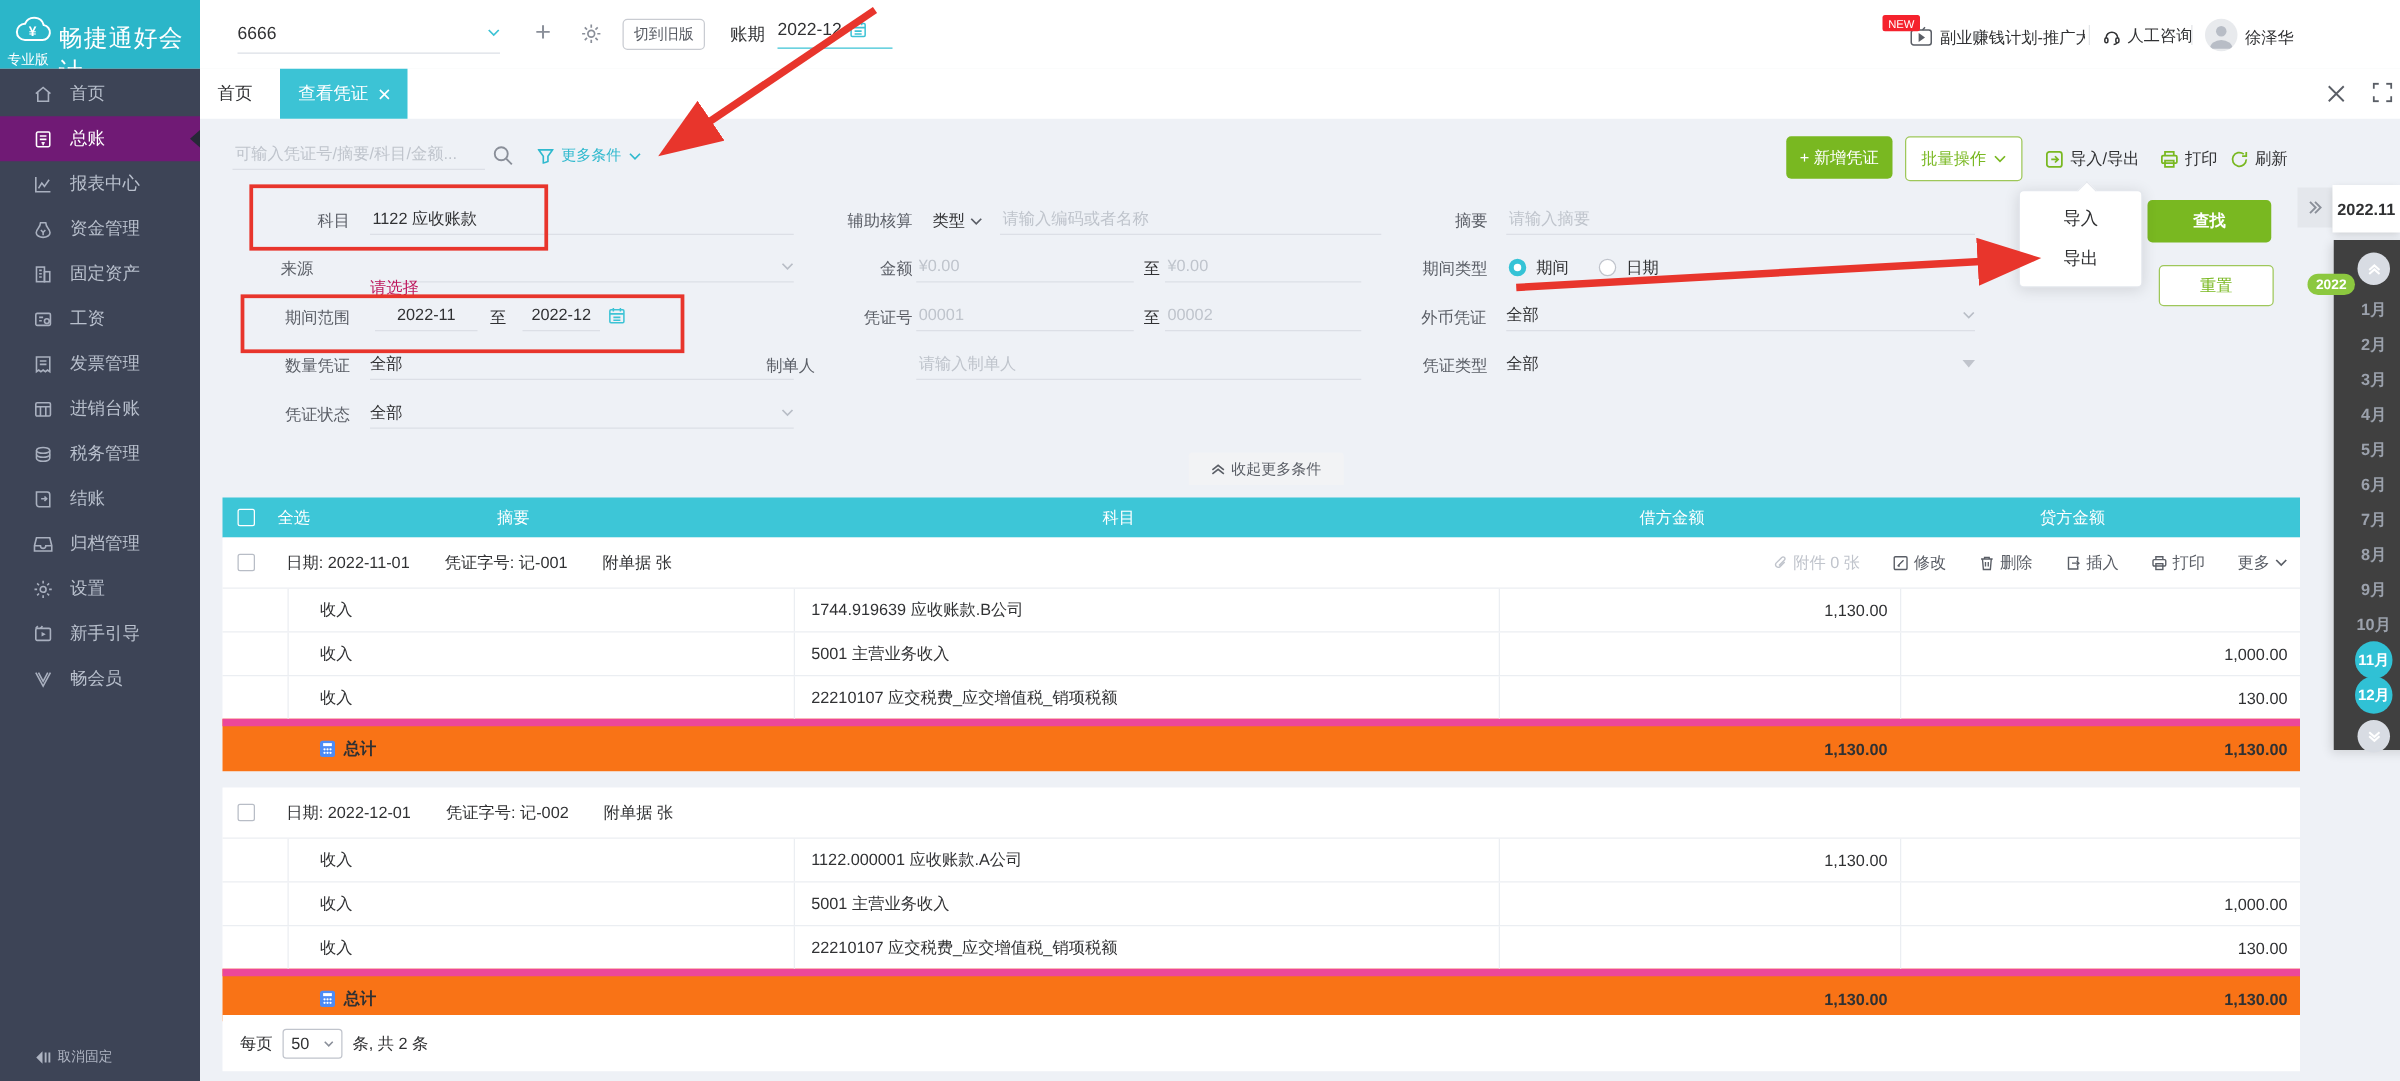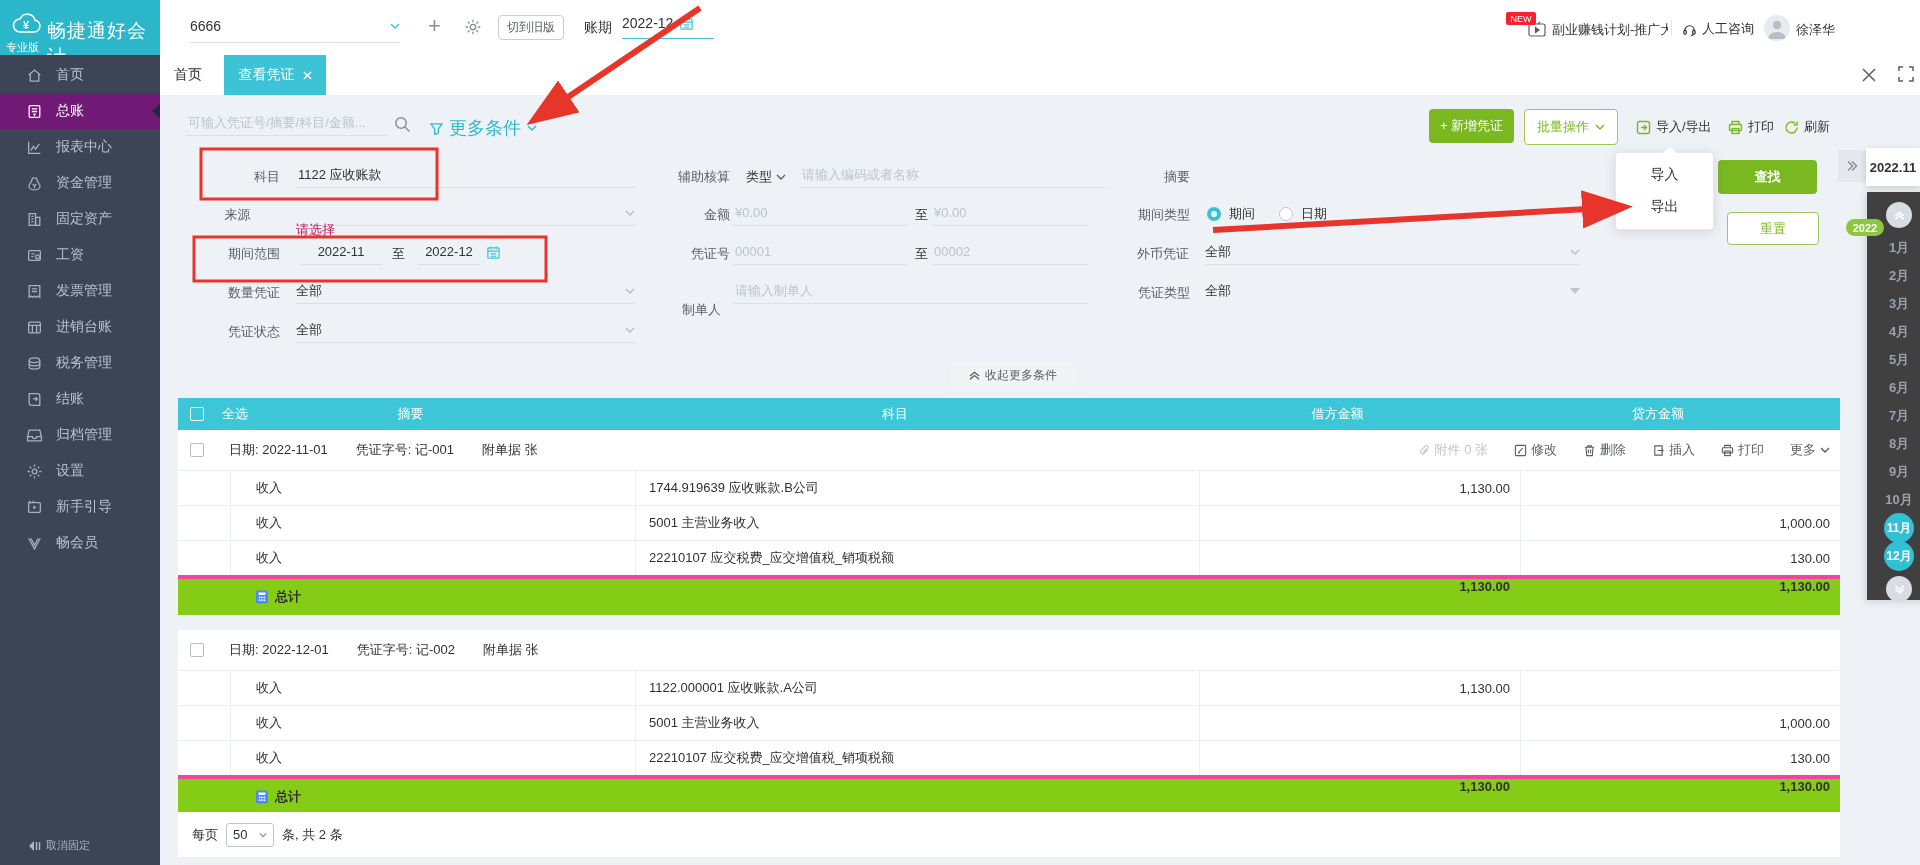--- a/index.html
+++ b/index.html
@@ -260,7 +260,7 @@
       <circle cx="7" cy="7" r="5.2"></circle>
       <path d="M11 11 L15.5 15.5"></path>
     </svg>
-  <div class="abs teal" style="left:430px;top:116px;display:flex;align-items:center;gap:6px;cursor:pointer;font-size:18px;">
+  <div class="abs teal" style="left:430px;top:116px;display:flex;align-items:center;gap:6px;cursor:pointer;font-size:12px;">
     <svg style="width:13px;height:13px;stroke:#2fb9ce;fill:none;stroke-width:1.4;" viewBox="0 0 14 14">
         <path d="M1 2h12L9 7.5V12l-4 1.5V7.5z"></path>
       </svg>

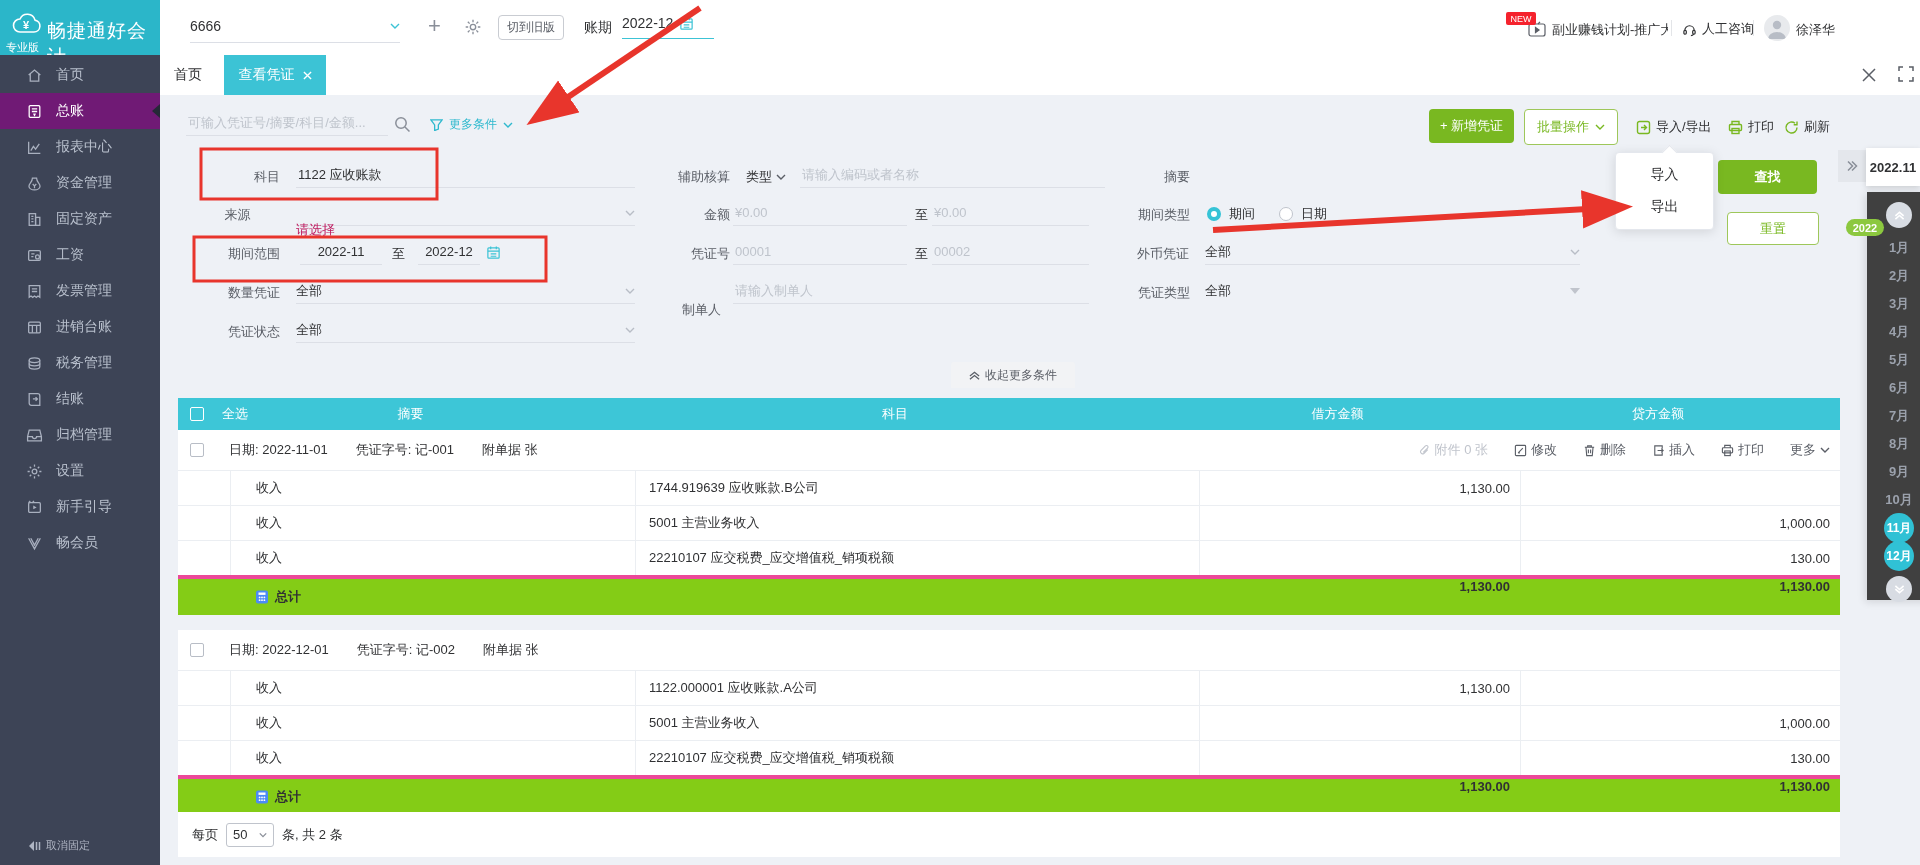--- a/index.html
+++ b/index.html
@@ -368,6 +368,9 @@
   </div>
 
   <div class="abs lbl" style="left:1105px;top:168px;width:85px;text-align:right;">摘要</div>
+  <div class="fld" style="left:1205px;top:162px;width:375px;">
+    <input type="text" placeholder="请输入摘要" style="">
+  </div>
   <div class="abs lbl" style="left:1105px;top:206px;width:85px;text-align:right;">期间类型</div>
   <div class="abs" style="left:1207px;top:205px;display:flex;align-items:center;gap:8px;">
     <span class="radio" style="border:4px solid #35c3d6;background:#fff;"></span>

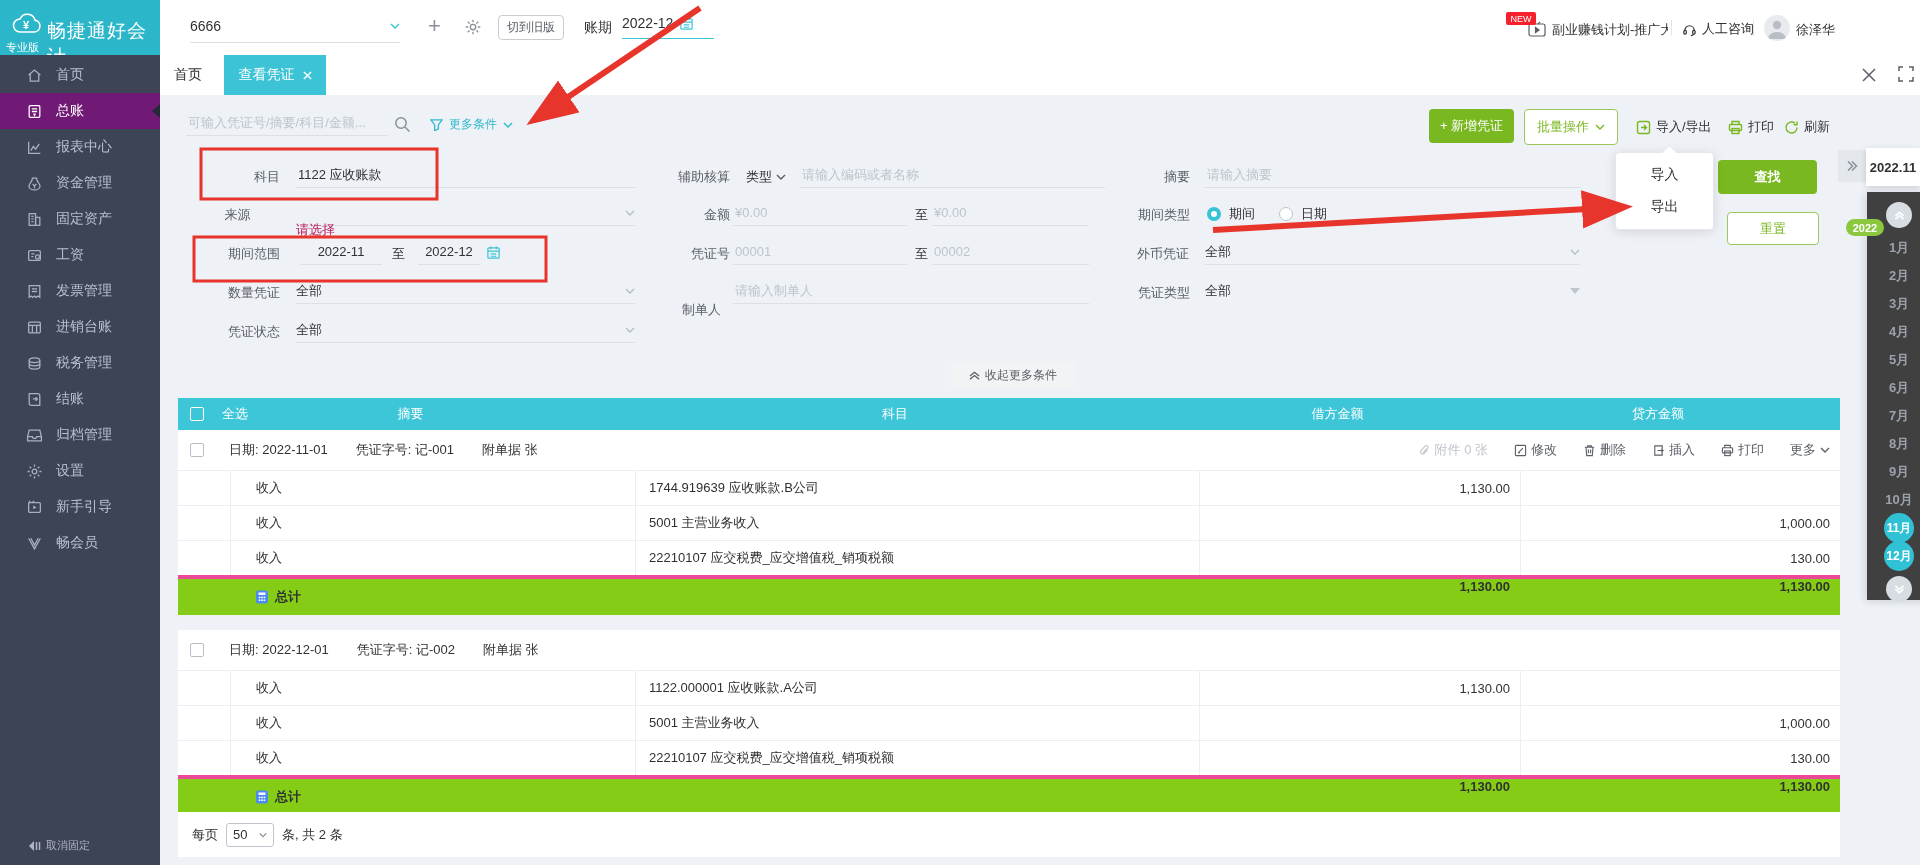--- a/index.html
+++ b/index.html
@@ -362,7 +362,7 @@
   <div class="fld" style="left:932px;top:239px;width:157px;">
     <input type="text" placeholder="00002" style="">
   </div>
-  <div class="abs lbl" style="left:659px;top:284px;width:85px;text-align:center;margin-top:17px;">制单人</div>
+  <div class="abs lbl" style="left:613px;top:284px;width:85px;text-align:left;">制单人</div>
   <div class="fld" style="left:733px;top:278px;width:356px;">
     <input type="text" placeholder="请输入制单人" style="">
   </div>

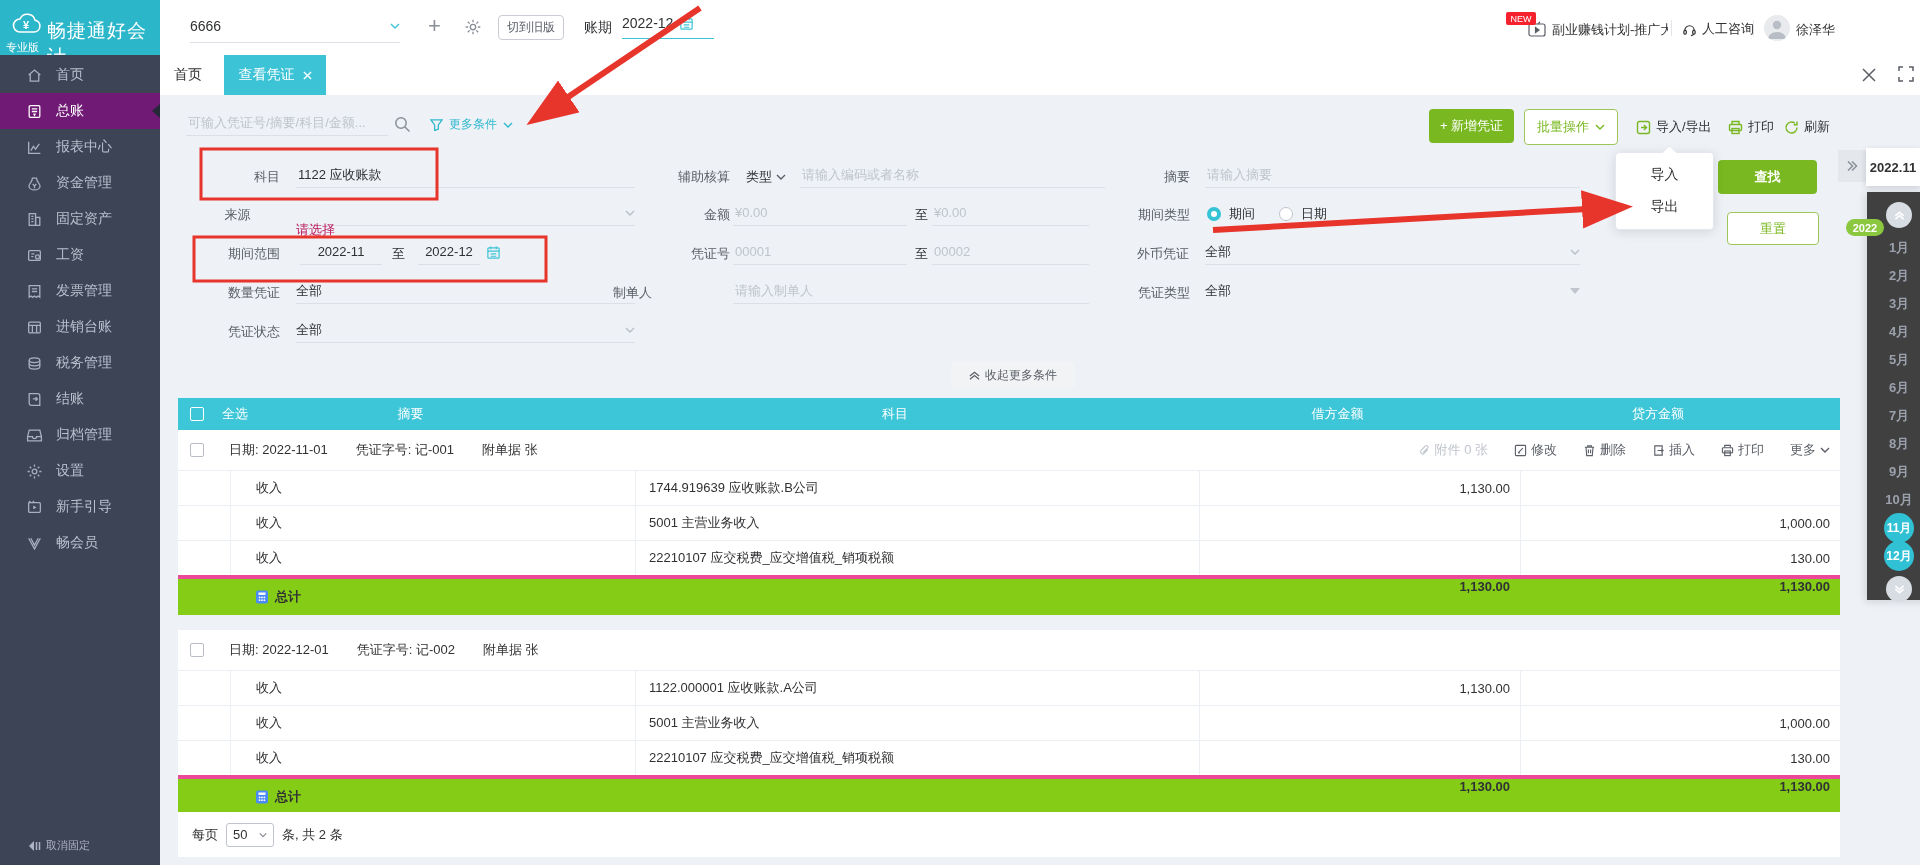--- a/index.html
+++ b/index.html
@@ -40,7 +40,7 @@
 .grow .tc1,.grow .tc2,.grow .tc3,.grow .tc4{border-left:1px solid #ebeef2;height:100%;display:flex;align-items:center;box-sizing:border-box;}
 .amt{justify-content:flex-end;padding-right:10px;}
 .ghead{display:flex;align-items:center;height:40px;padding-left:12px;box-sizing:border-box;gap:0;}
-.gtotal{display:flex;height:36px;background:#84cc16;border-top:4px solid #ec4899;font-weight:bold;}
+.gtotal{display:flex;align-items:center;height:36px;background:#f97316;border-top:6px solid #ec4899;font-weight:bold;}
 .gtotal .tc3,.gtotal .tc4{justify-content:flex-end;padding-right:10px;display:flex;}
 .act{display:flex;align-items:center;gap:4px;color:#5a5e66;font-size:13px;cursor:pointer;}
 .aic{width:13px;height:13px;stroke:#5a5e66;fill:none;stroke-width:1.2;}

